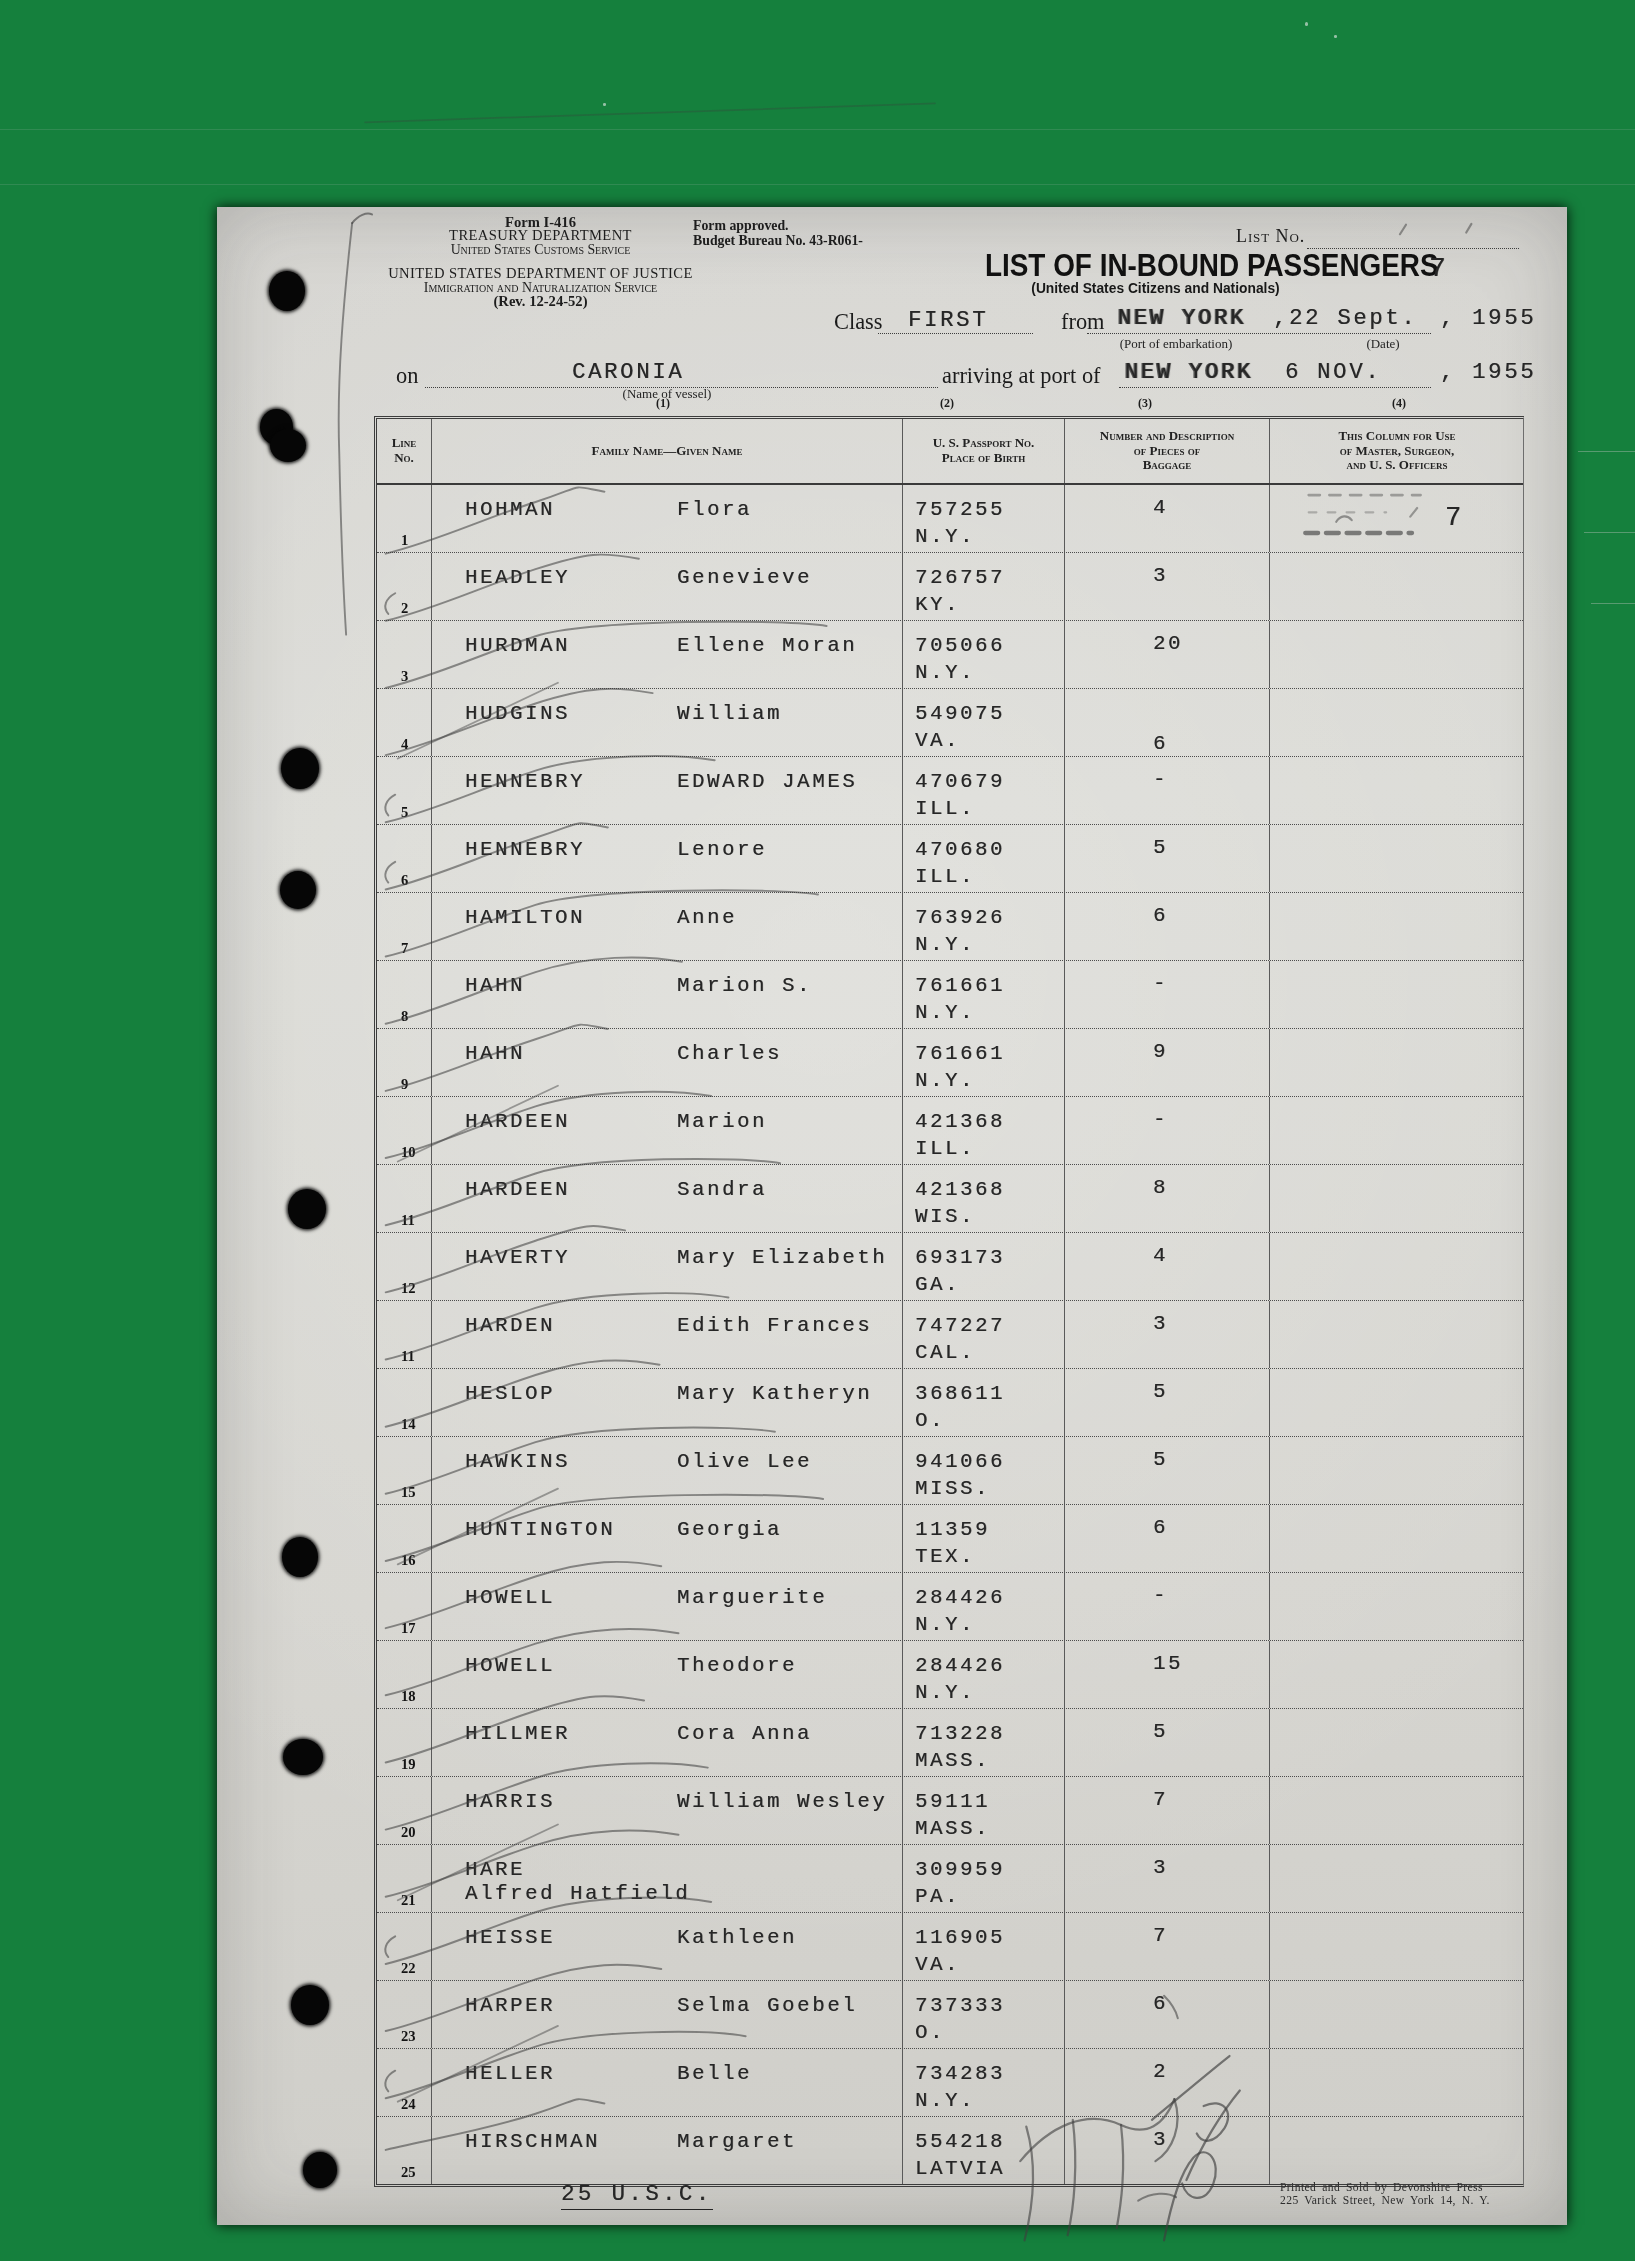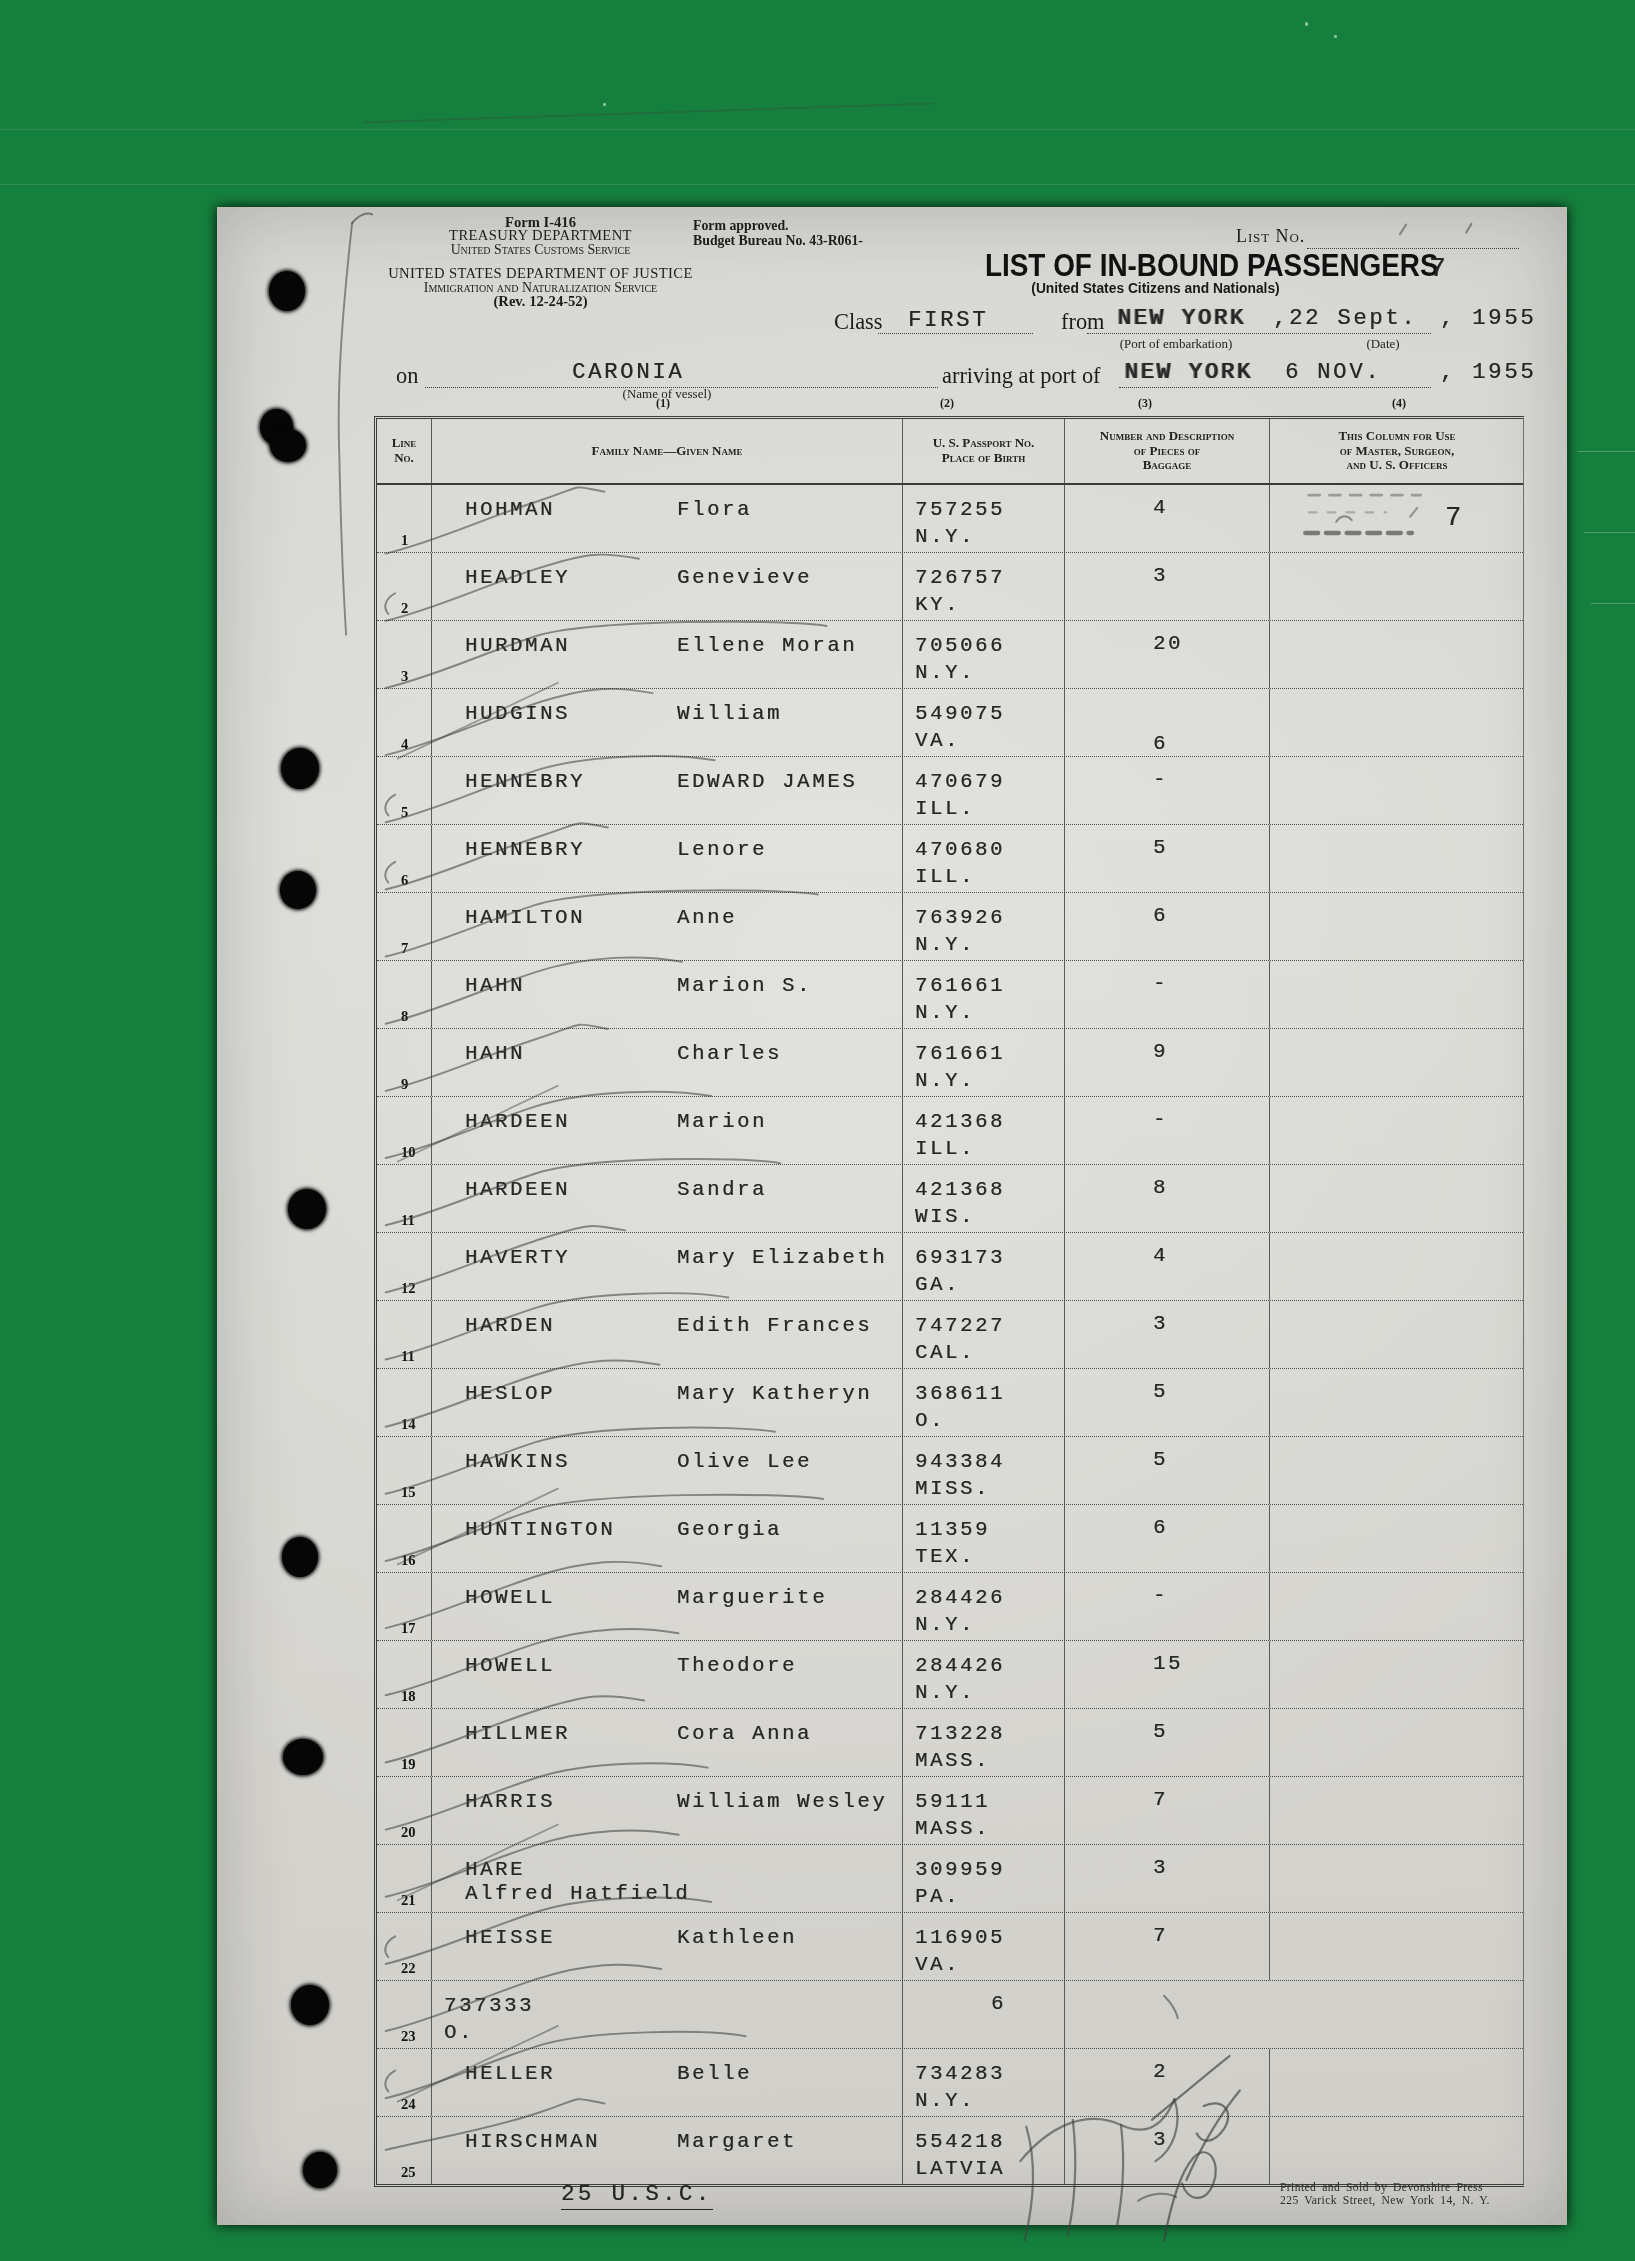--- a/index.html
+++ b/index.html
@@ -394,7 +394,7 @@
       <span class="typed family">HAWKINS</span><span class="typed given">Olive Lee</span>
     </div>
     <div class="c c-pass">
-      <span class="typed">943384</span>
+      <span class="typed">941066</span>
       <span class="typed">MISS.</span>
     </div>
     <div class="c c-bag">

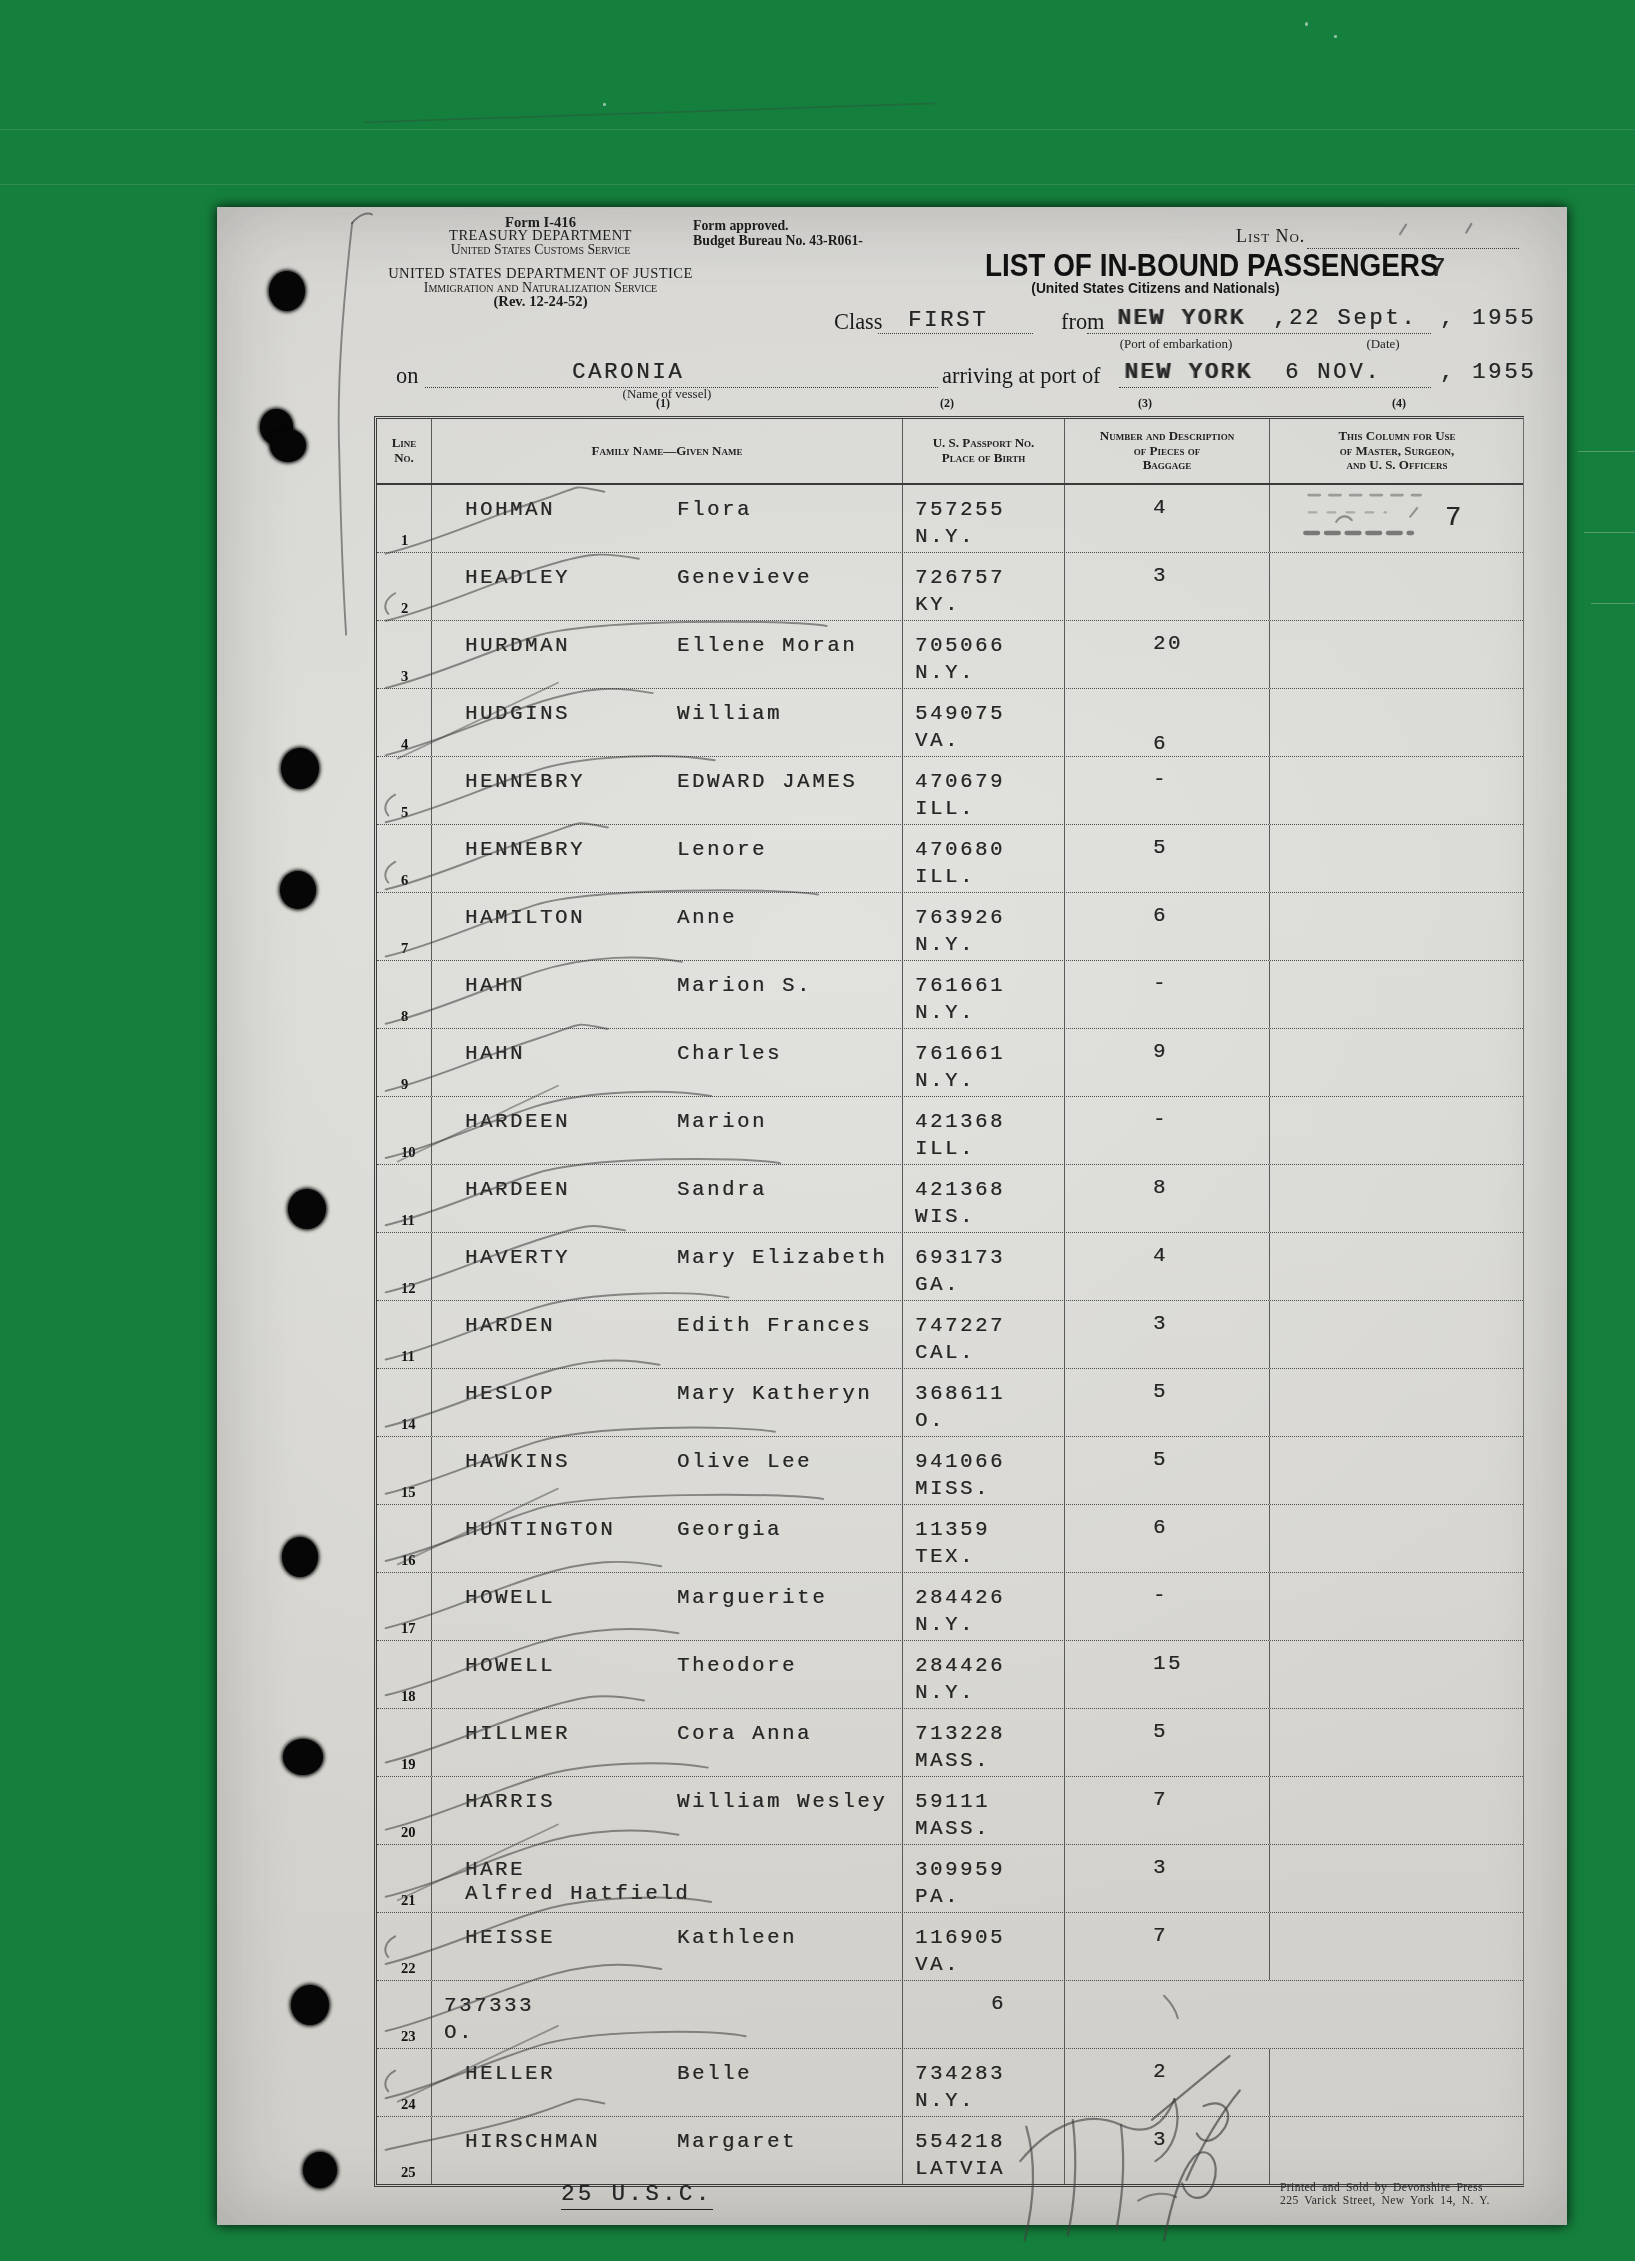--- a/index.html
+++ b/index.html
@@ -518,6 +518,9 @@
     <div class="c c-line">
       <span class="lineno">23</span>
     </div>
+    <div class="c c-name">
+      <span class="typed family">HARPER</span><span class="typed given">Selma Goebel</span>
+    </div>
     <div class="c c-pass">
       <span class="typed">737333</span>
       <span class="typed">O.</span>

